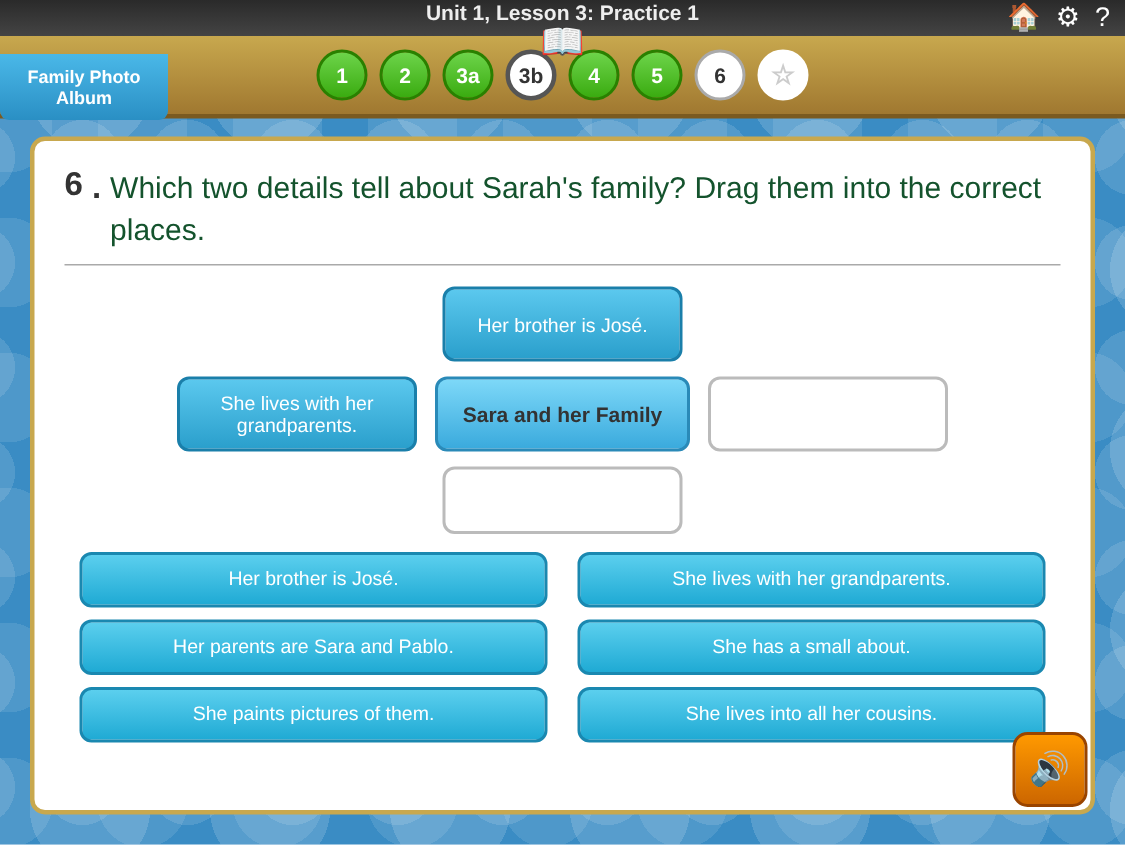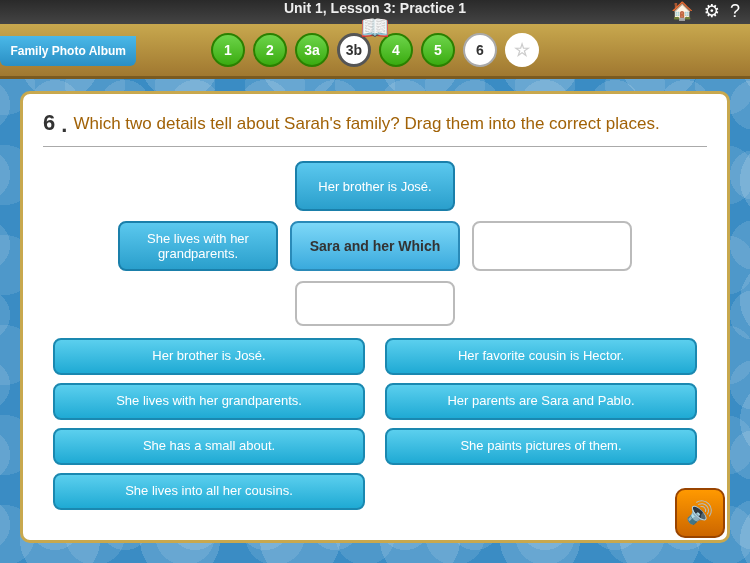--- a/index.html
+++ b/index.html
@@ -65,8 +65,8 @@
       font-weight: bold;
       padding: 8px 10px;
       border-radius: 0 0 6px 6px;
-      width: 136px;
-      text-align: right;
+      width: 112px;
+      text-align: center;
       z-index: 10;
     }
 

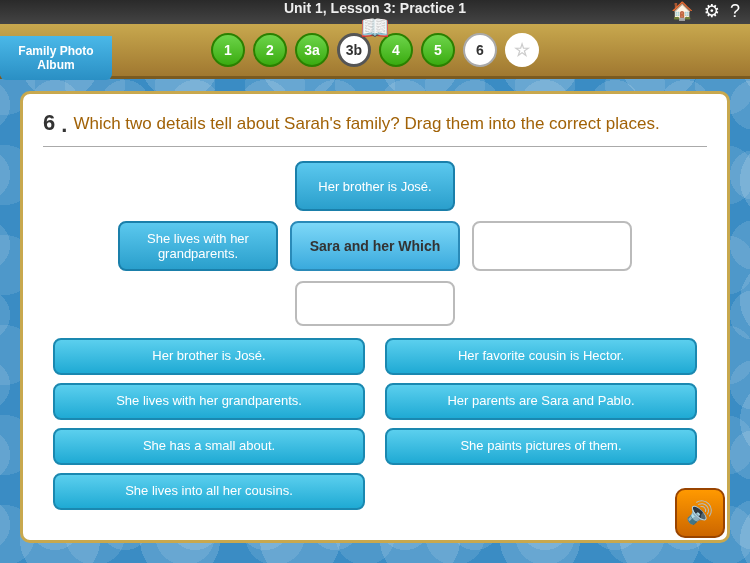--- a/index.html
+++ b/index.html
@@ -142,8 +142,8 @@
       color: #333;
     }
     .question-text {
-      font-size: 17px;
-      color: #a16207;
+      font-size: 20px;
+      color: #14532d;
       line-height: 1.4;
     }
 

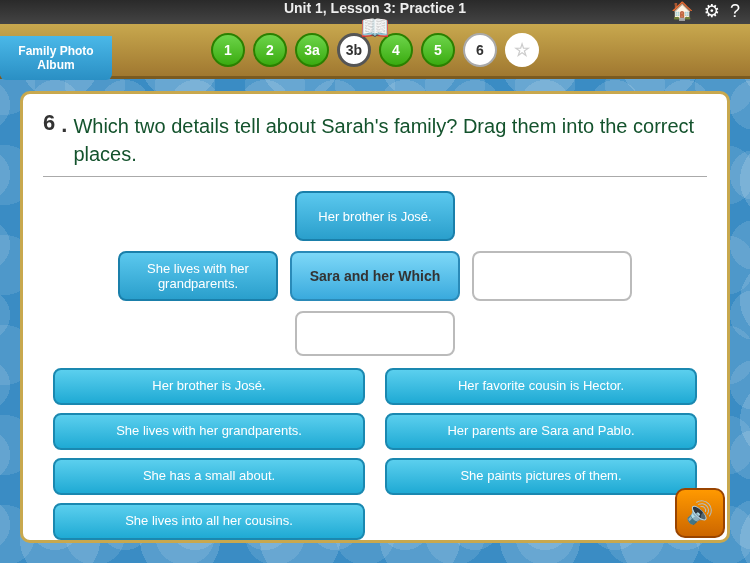--- a/index.html
+++ b/index.html
@@ -303,7 +303,7 @@
       <span>She lives with her grandparents.</span>
     </div>
     <div class="drop-tile label-tile">
-      <span>Sara and her Which</span>
+      <span>Sara and her Family</span>
     </div>
     <div class="drop-tile empty">
       <span></span>

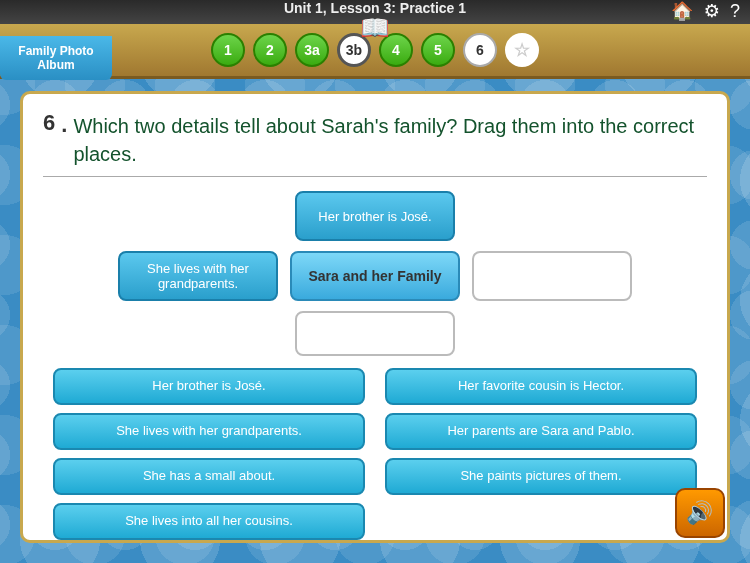--- a/index.html
+++ b/index.html
@@ -321,9 +321,6 @@
       <span>Her brother is José.</span>
     </div>
     <div class="option-btn">
-      <span>Her favorite cousin is Hector.</span>
-    </div>
-    <div class="option-btn">
       <span>She lives with her grandparents.</span>
     </div>
     <div class="option-btn">

